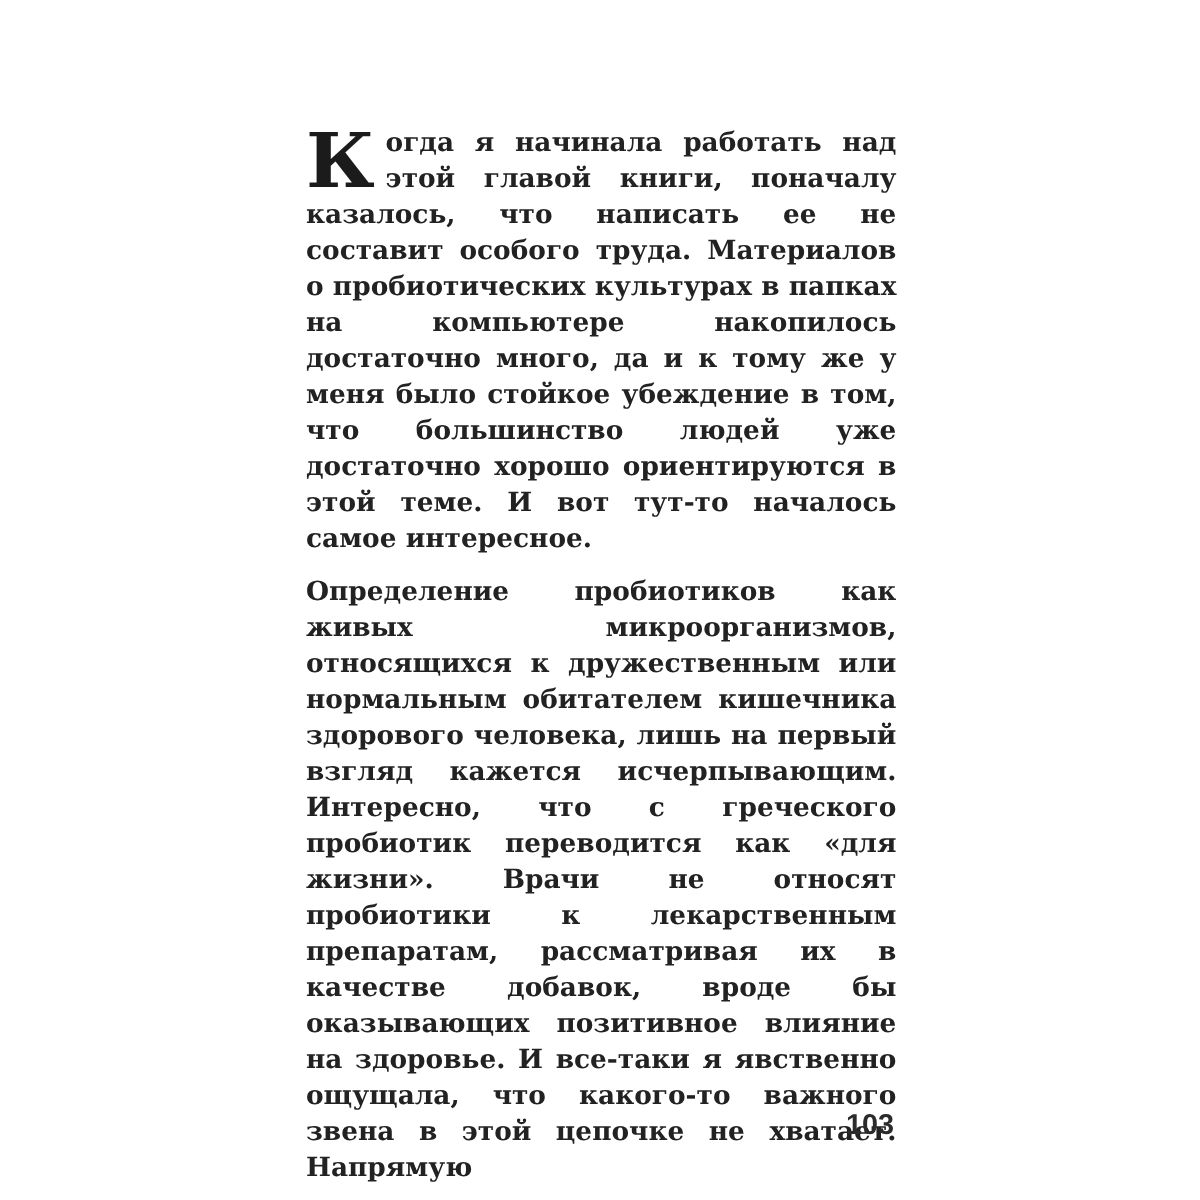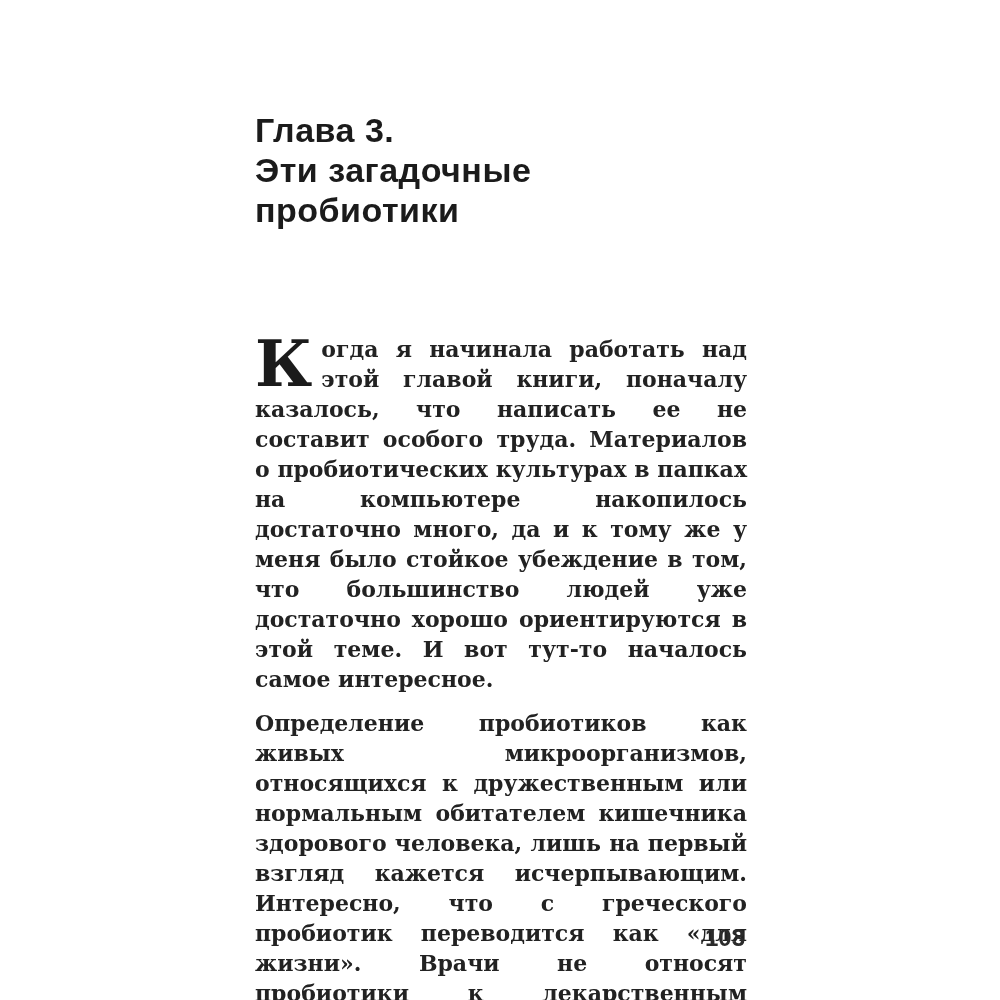--- a/index.html
+++ b/index.html
@@ -87,11 +87,6 @@
 
   <div class="content-column">
 
-    <h1 class="chapter-heading">
-      <span class="h-line">Глава 3.</span>
-      <span class="h-line">Эти загадочные</span>
-      <span class="h-line">пробиотики</span>
-    </h1>
 
     <div class="body-text">
       <p>

